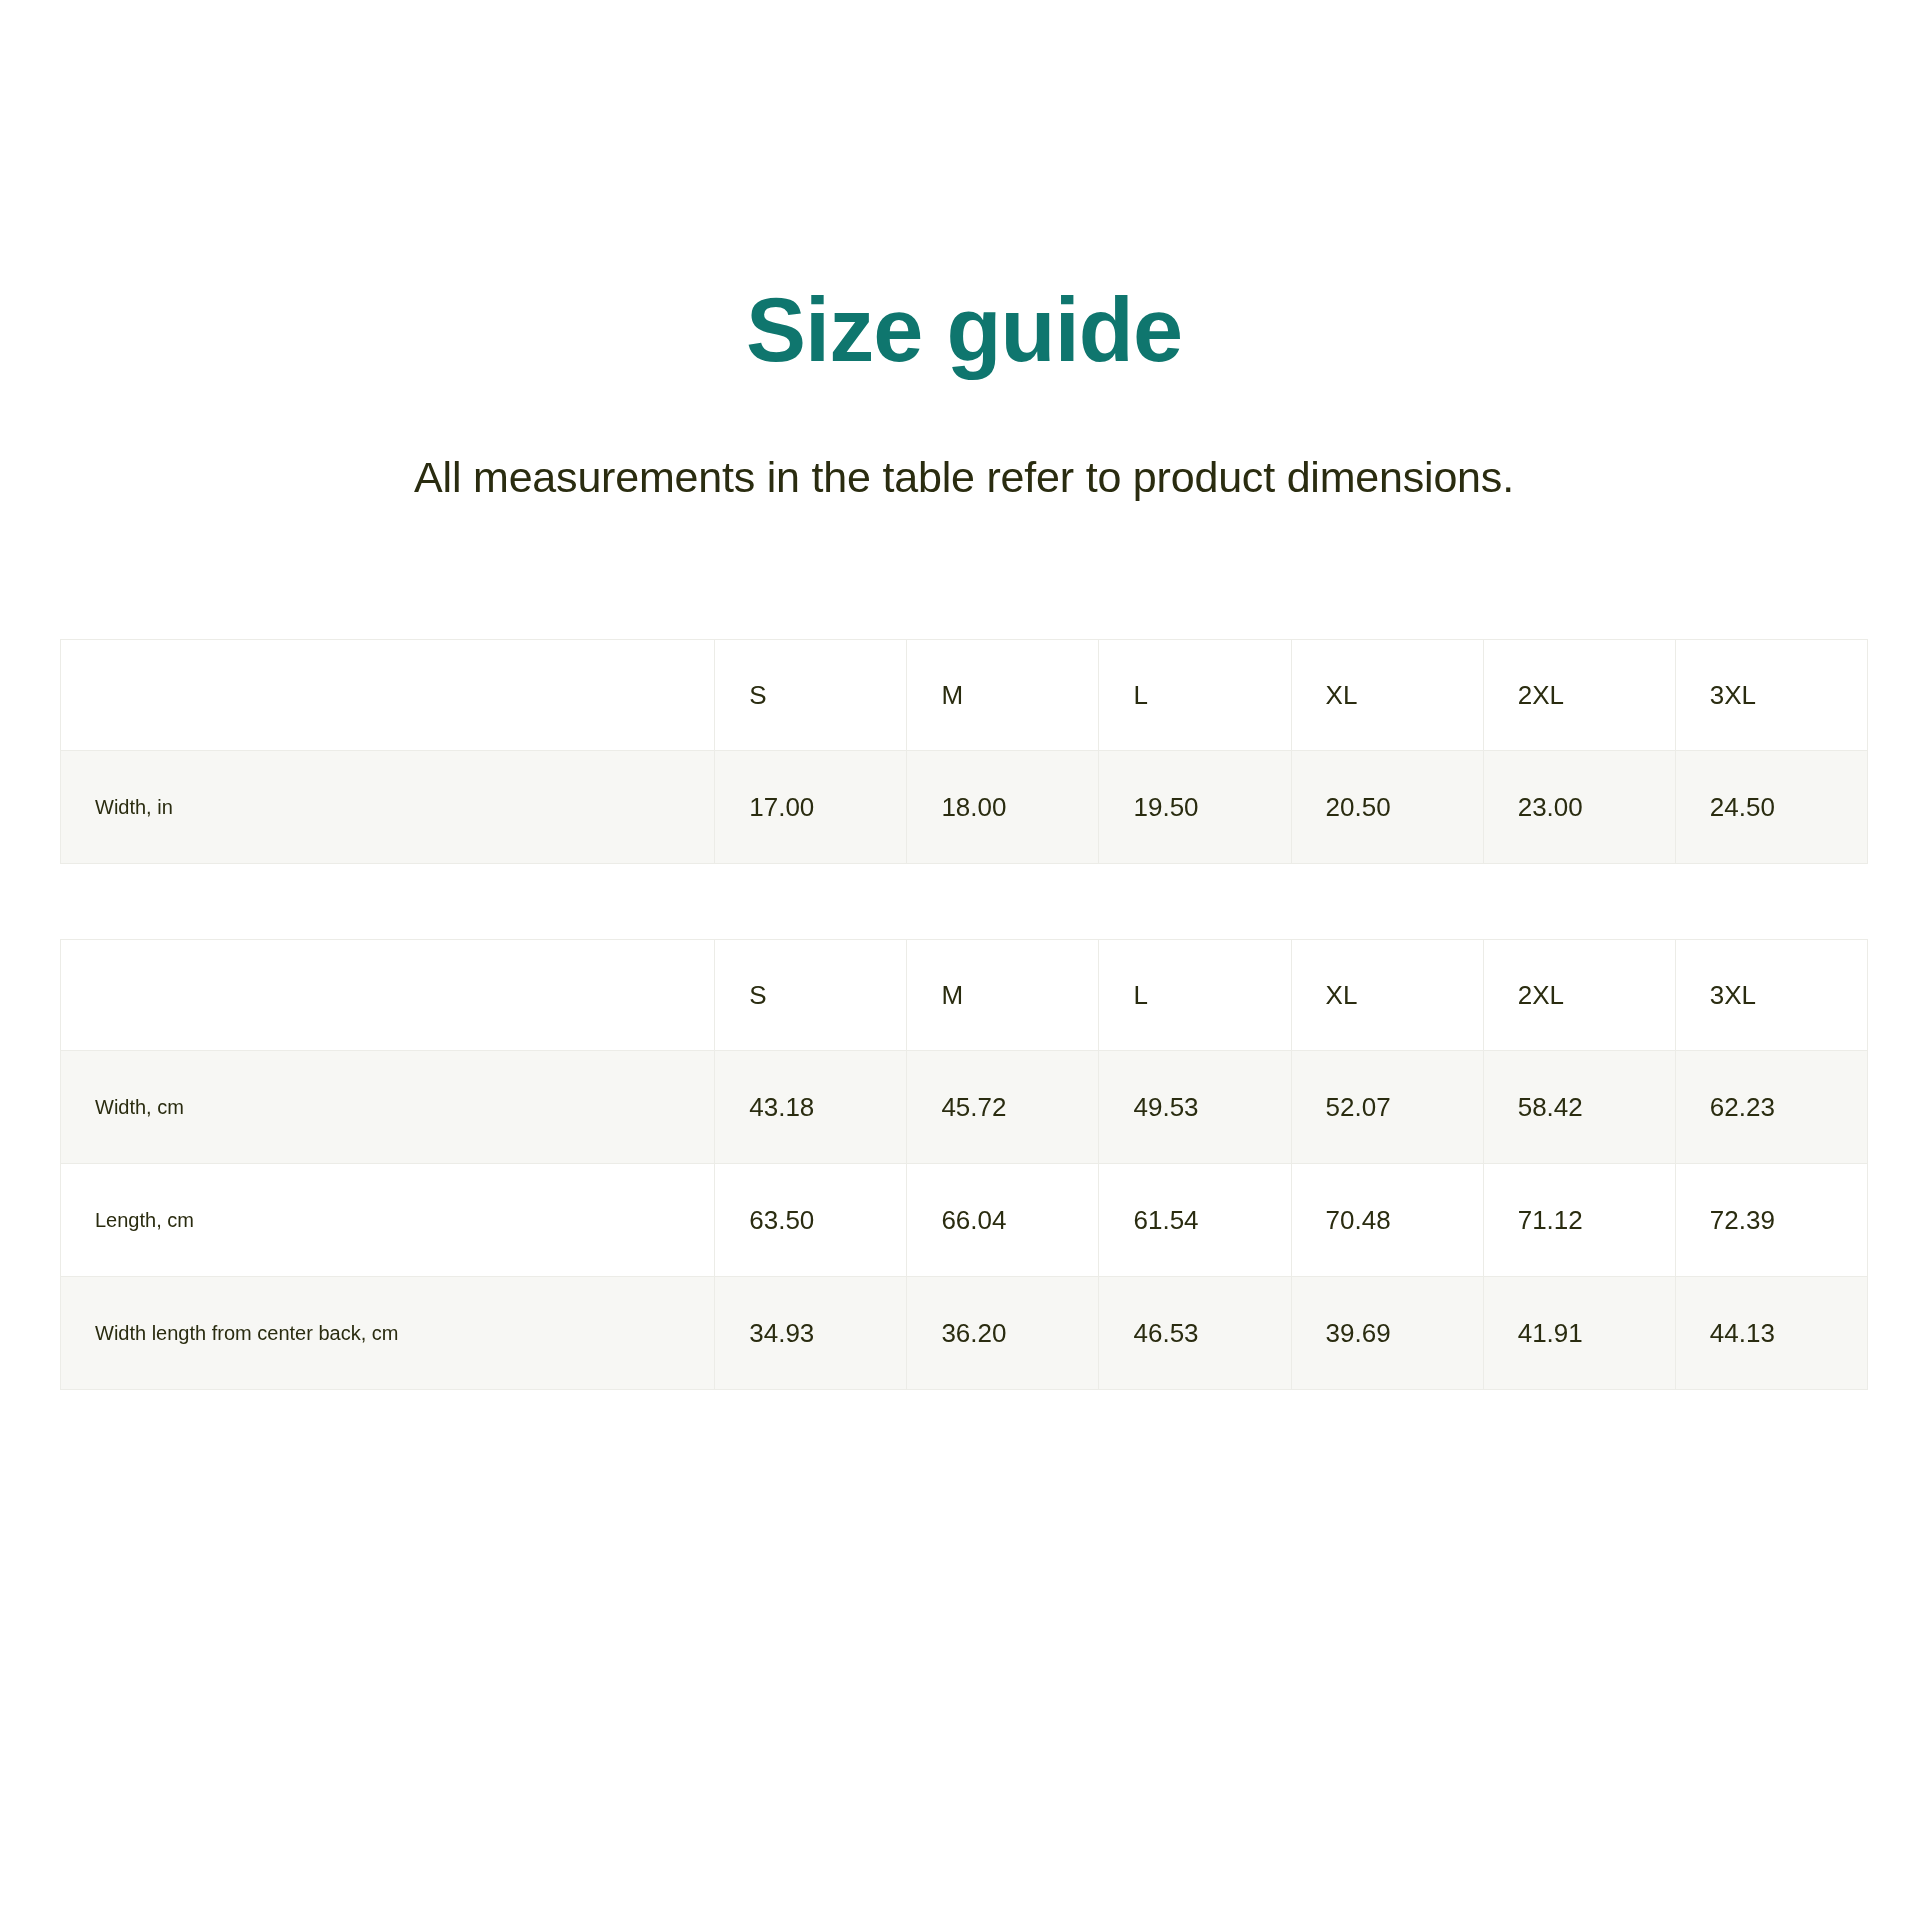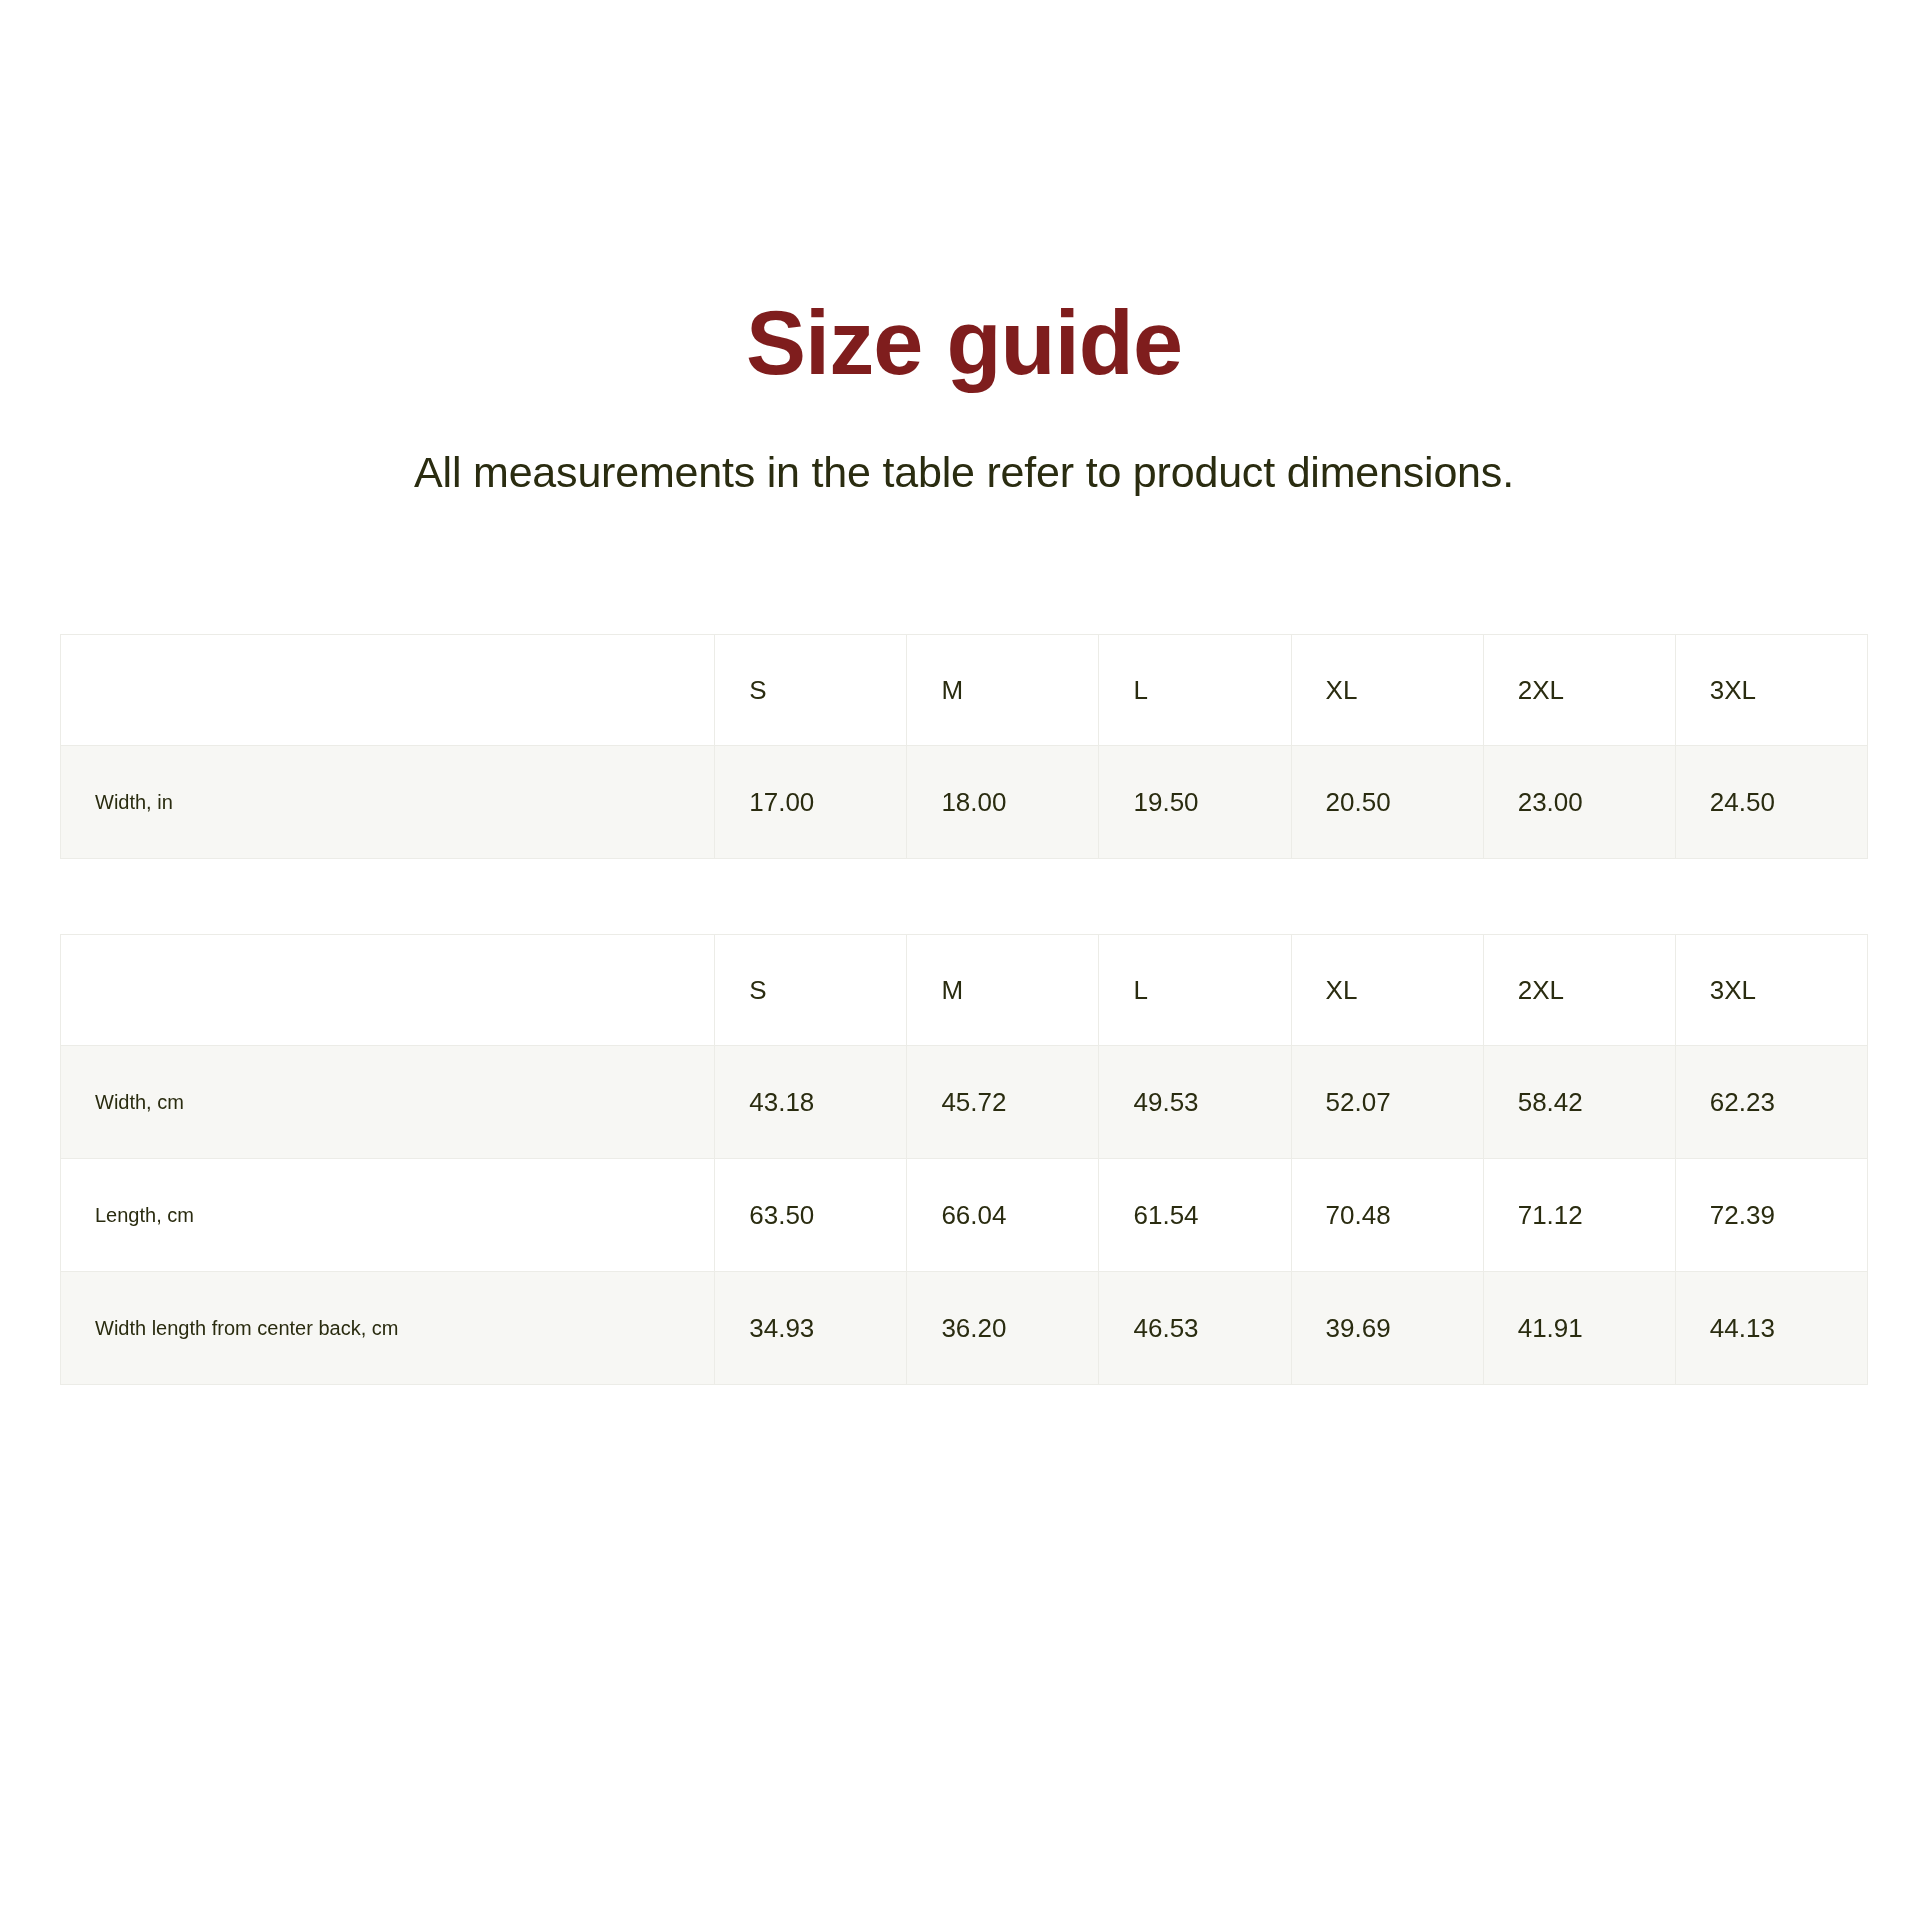--- a/index.html
+++ b/index.html
@@ -27,9 +27,9 @@
     font-size: 90px;
     font-weight: bold;
     letter-spacing: -0.9px;
-    color: #7f1d1d;
+    color: #0f766e;
     line-height: 1.0;
-    margin: 16px 0 0 0;
+    margin: 3px 0 0 0;
     text-align: left;
   }
   .subtitle {

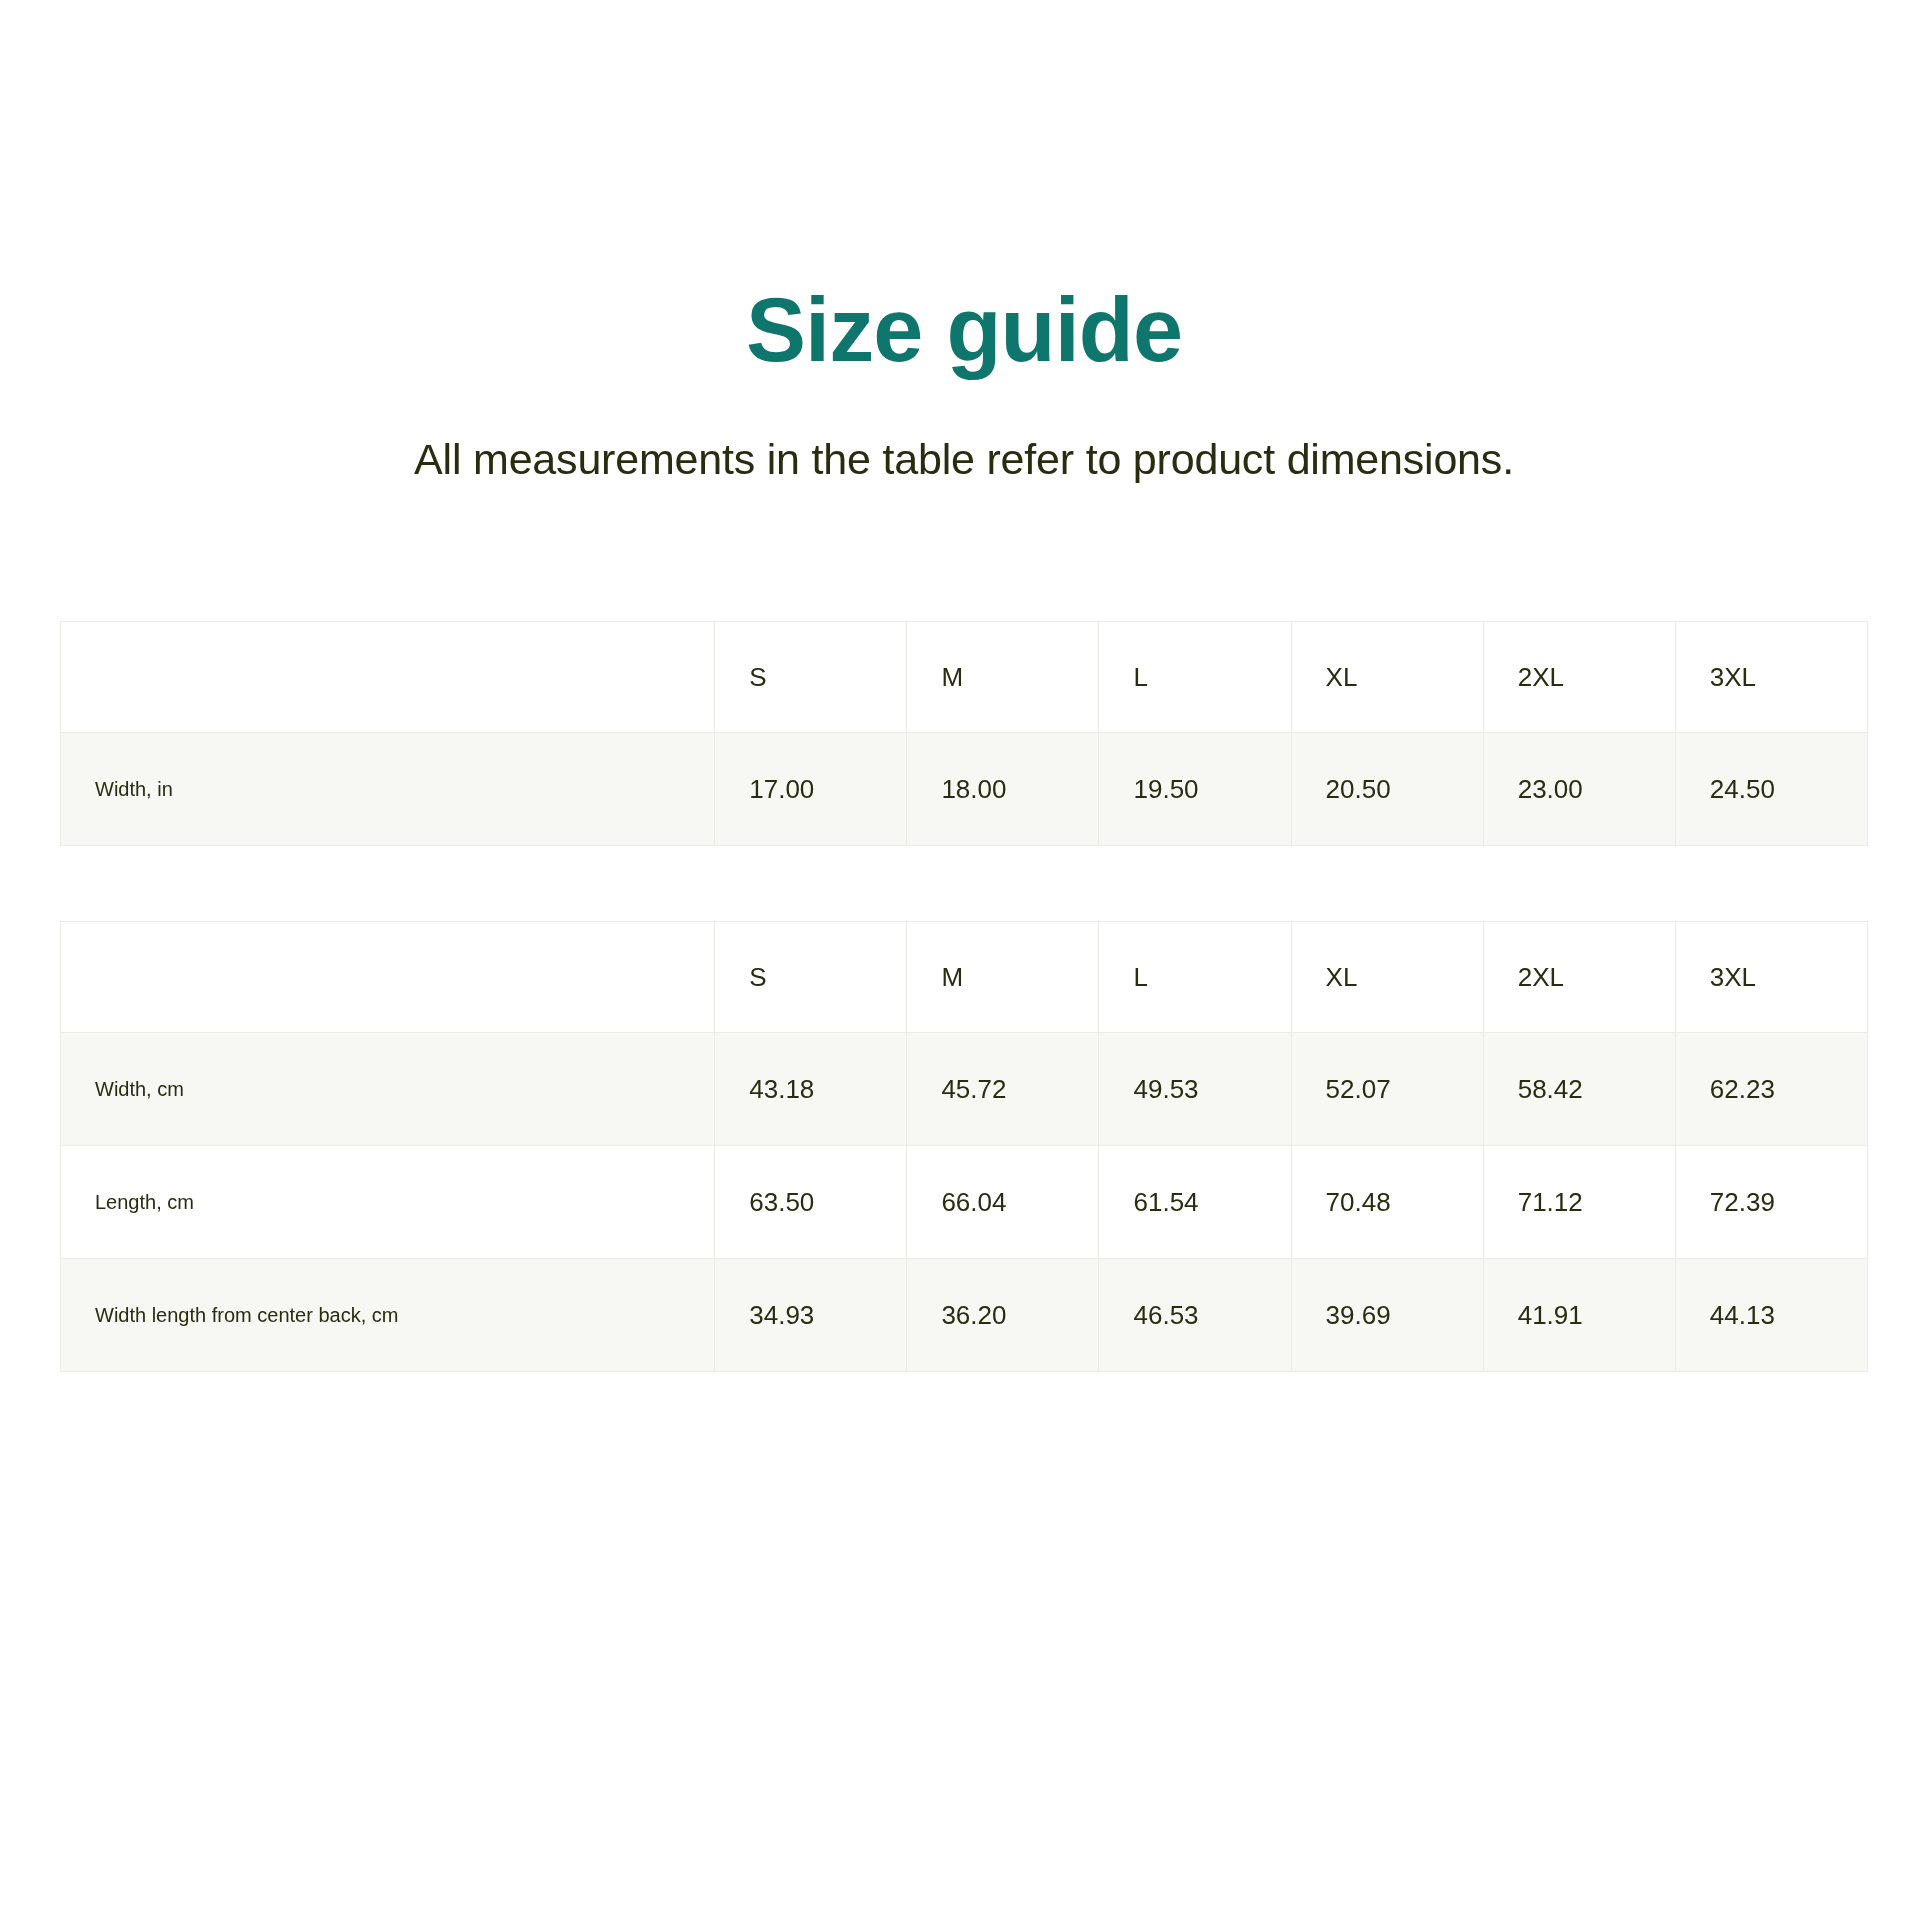--- a/index.html
+++ b/index.html
@@ -36,7 +36,7 @@
     font-size: 43px;
     font-weight: 400;
     color: #2a2c10;
-    margin-top: 60px;
+    margin-top: 78px;
     text-align: left;
     letter-spacing: -0.2px;
   }

